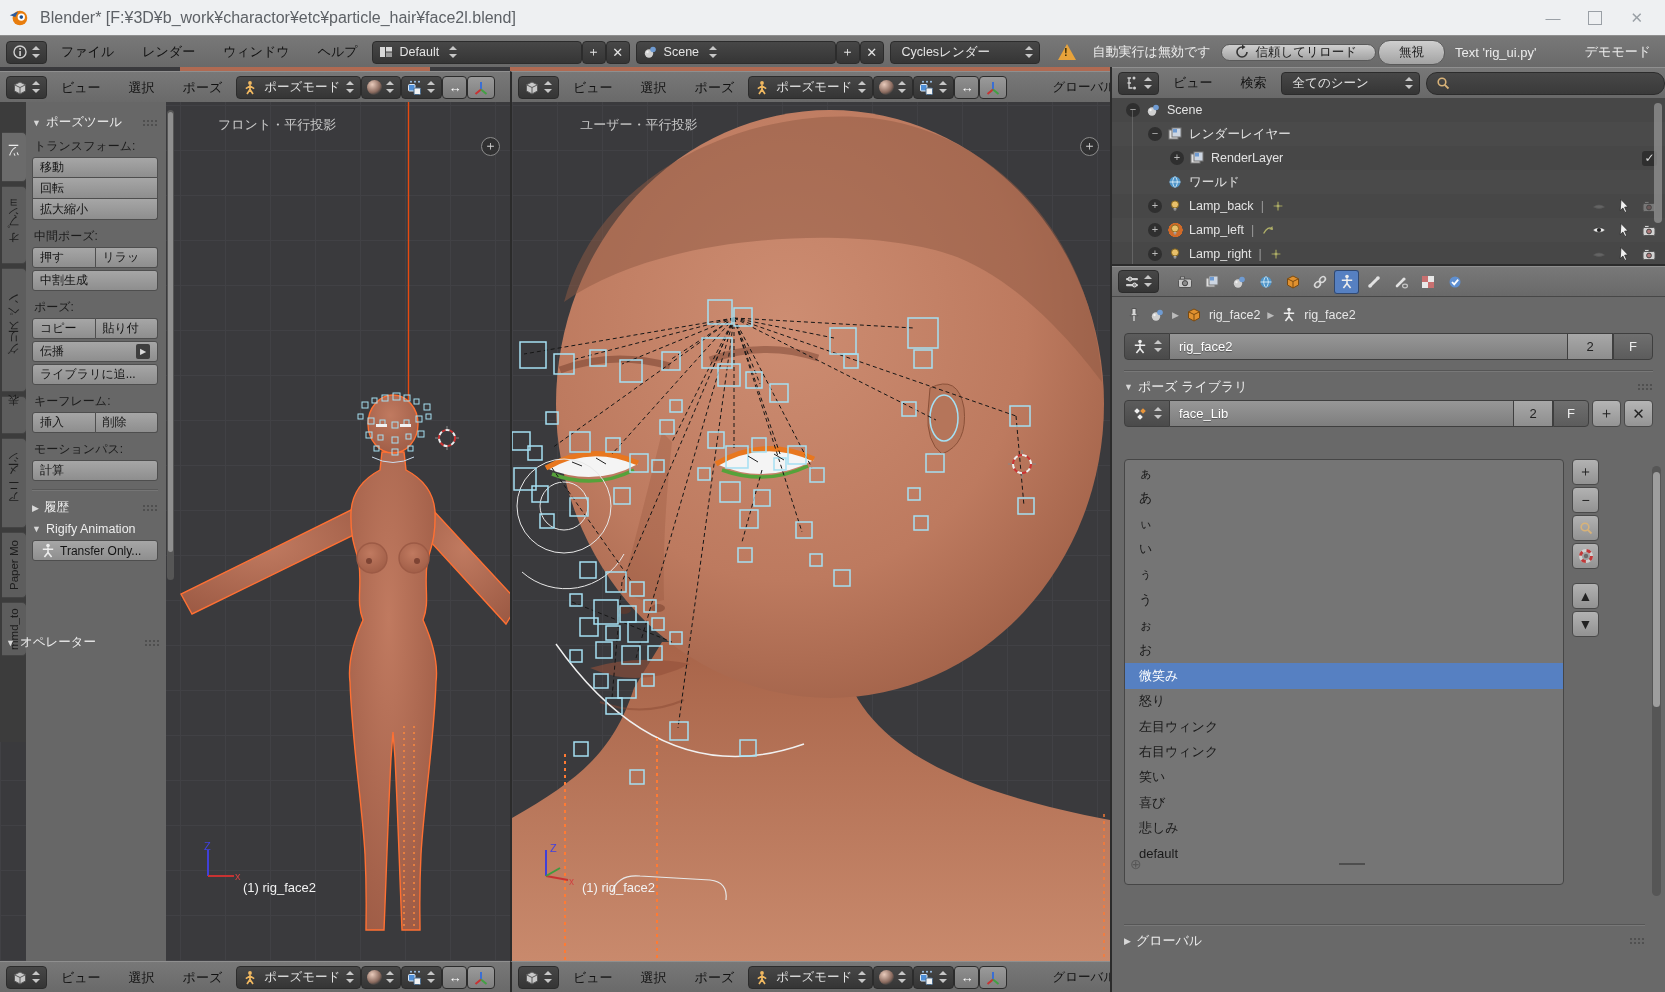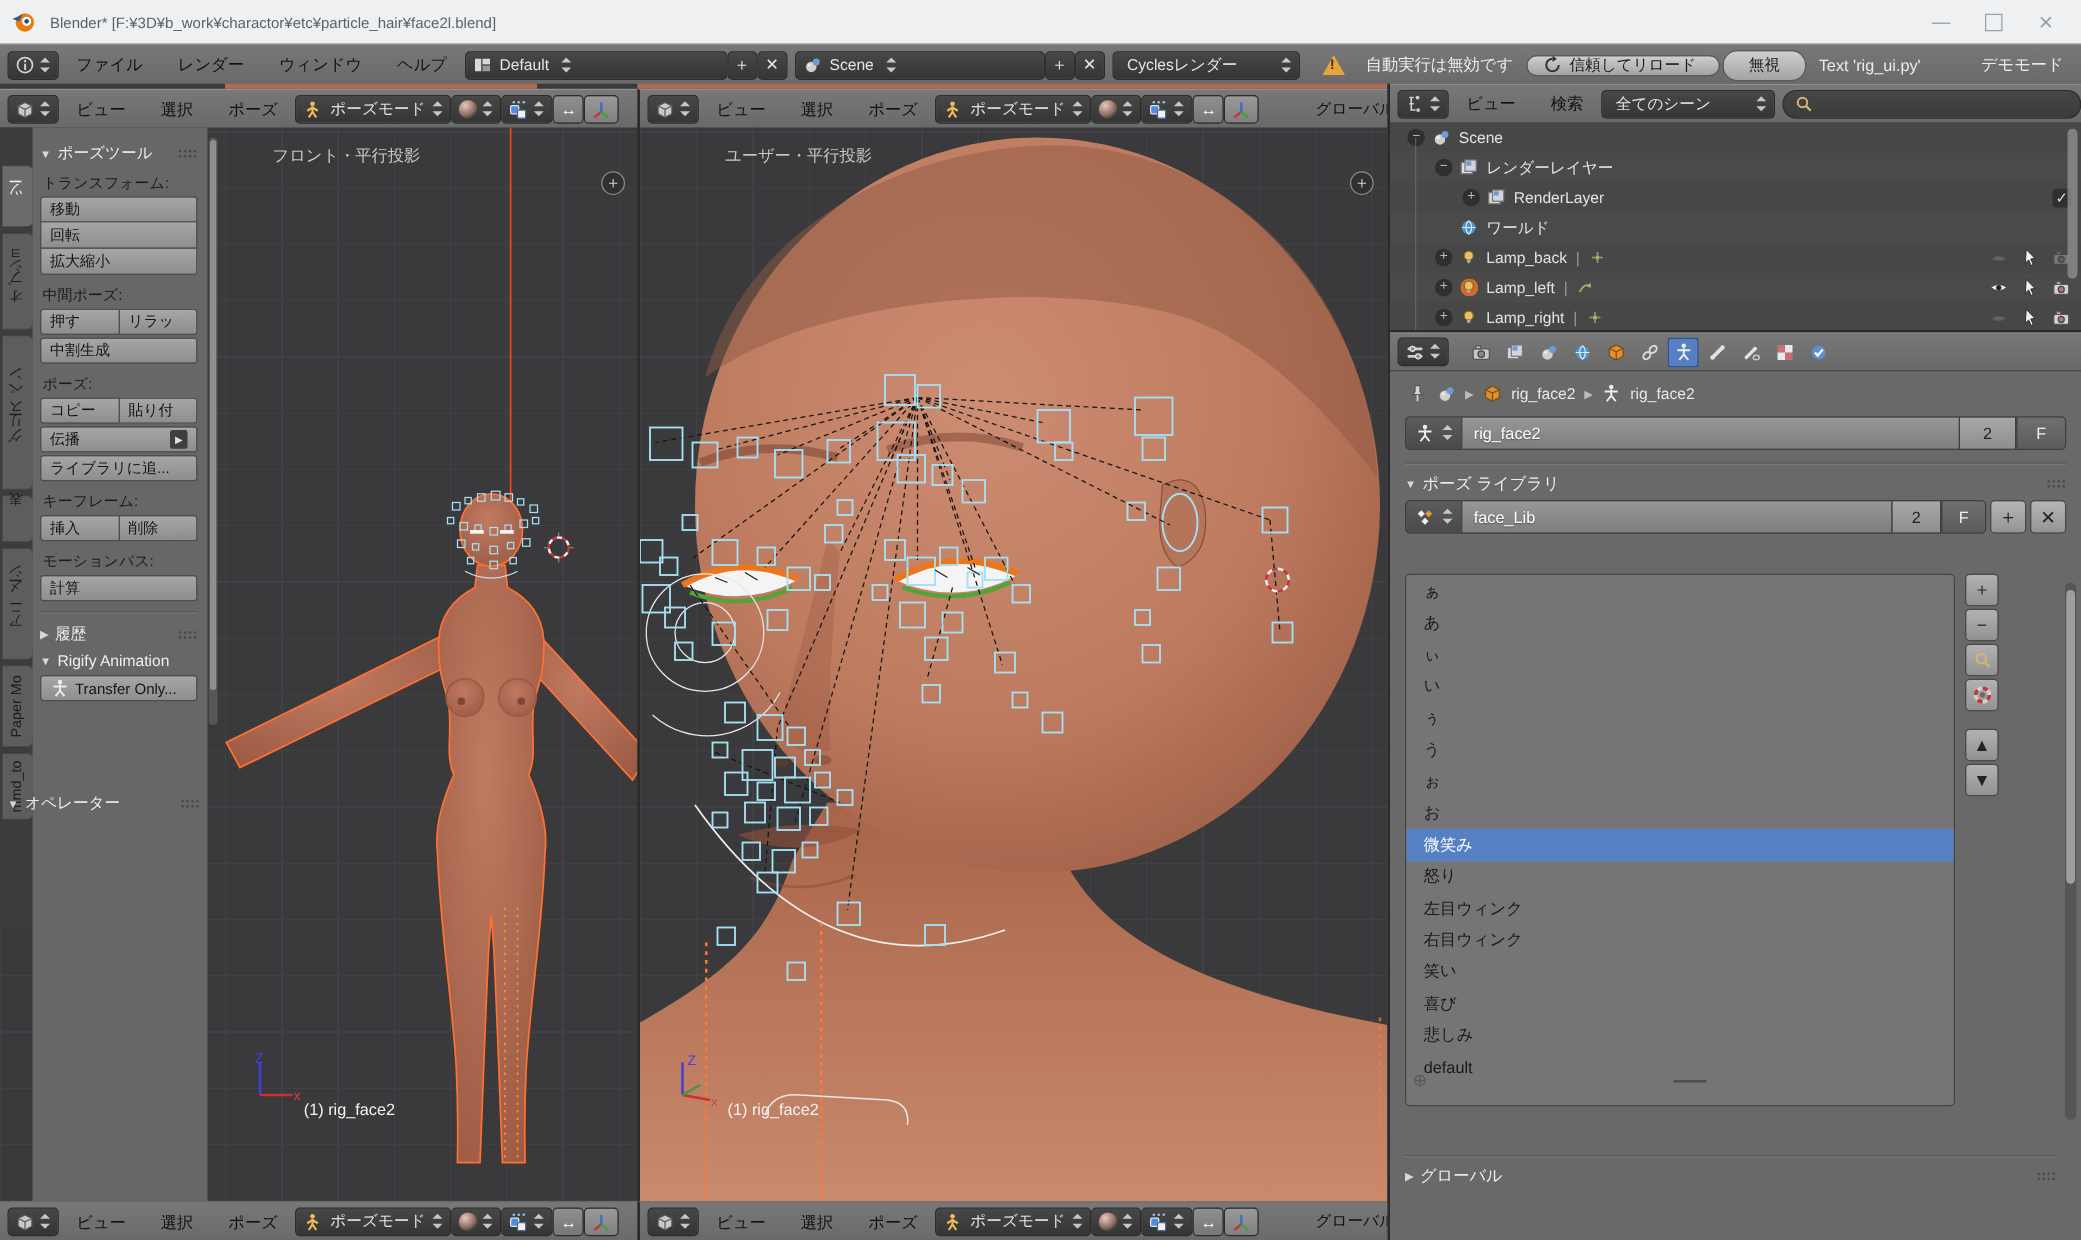--- a/index.html
+++ b/index.html
@@ -9,7 +9,7 @@
   .abs{position:absolute;}
   
   #titlebar{left:0;top:0;width:1665px;height:35px;background:#eef0f2;display:flex;align-items:center;}
-  #titlebar .title{color:#5d6166;font-size:12px;margin-left:10px;text-align:right;}
+  #titlebar .title{color:#5d6166;font-size:16px;margin-left:10px;text-align:right;}
   .blender-logo{width:22px;height:22px;margin-left:8px;}
   .win-controls{margin-left:auto;display:flex;align-items:center;gap:28px;margin-right:22px;color:#9aa0a6;font-size:15px;}
   .win-controls span{cursor:default;}

